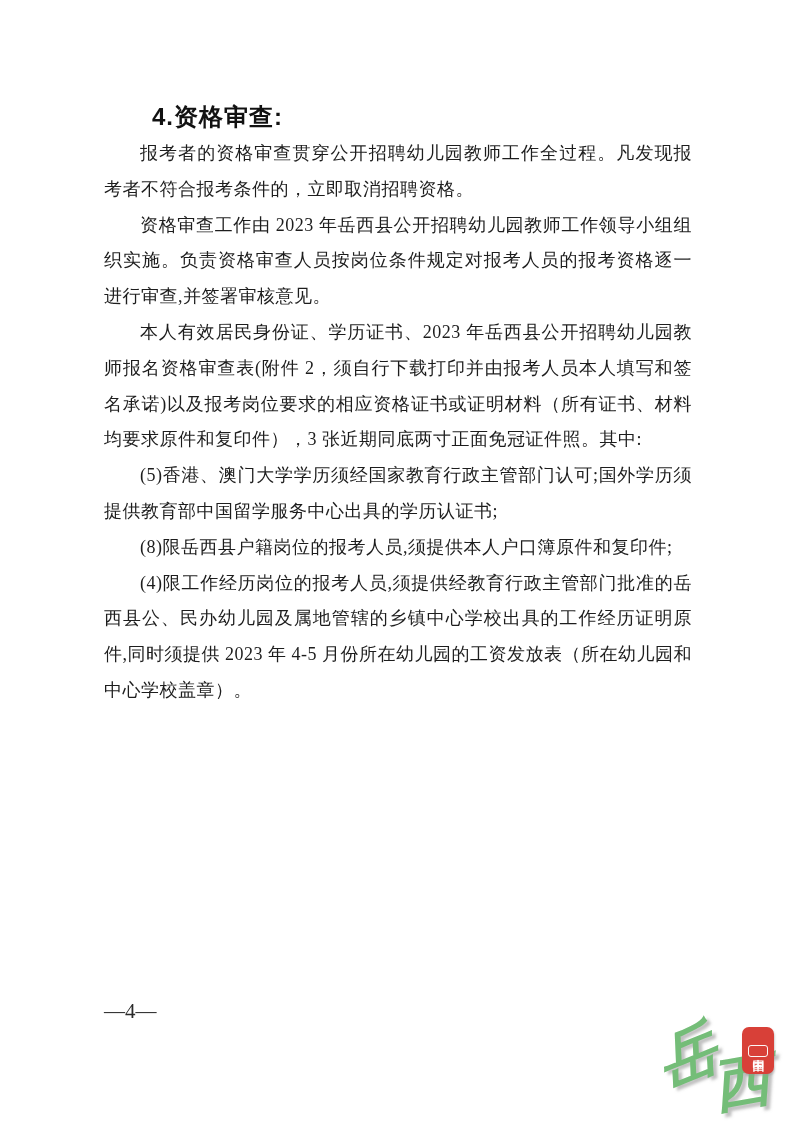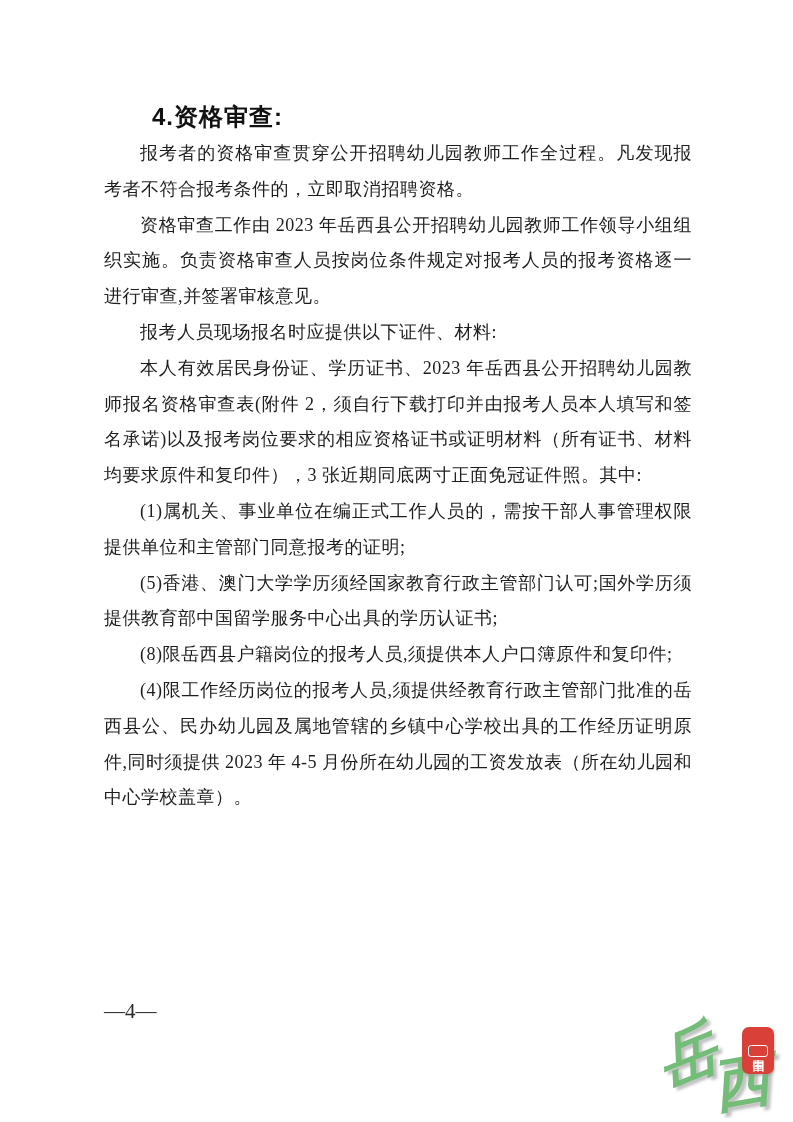--- a/index.html
+++ b/index.html
@@ -118,7 +118,6 @@
 
     <p class="para">报考者的资格审查贯穿公开招聘幼儿园教师工作全过程。凡发现报考者不符合报考条件的，立即取消招聘资格。</p>
     <p class="para">资格审查工作由 2023 年岳西县公开招聘幼儿园教师工作领导小组组织实施。负责资格审查人员按岗位条件规定对报考人员的报考资格逐一进行审查,并签署审核意见。</p>
-    <p class="para">报考人员现场报名时应提供以下证件、材料:</p>
     <p class="para">本人有效居民身份证、学历证书、2023 年岳西县公开招聘幼儿园教师报名资格审查表(附件 2，须自行下载打印并由报考人员本人填写和签名承诺)以及报考岗位要求的相应资格证书或证明材料（所有证书、材料均要求原件和复印件），3 张近期同底两寸正面免冠证件照。其中:</p>
     <p class="para">(1)属机关、事业单位在编正式工作人员的，需按干部人事管理权限提供单位和主管部门同意报考的证明;</p>
     <p class="para">(5)香港、澳门大学学历须经国家教育行政主管部门认可;国外学历须提供教育部中国留学服务中心出具的学历认证书;</p>

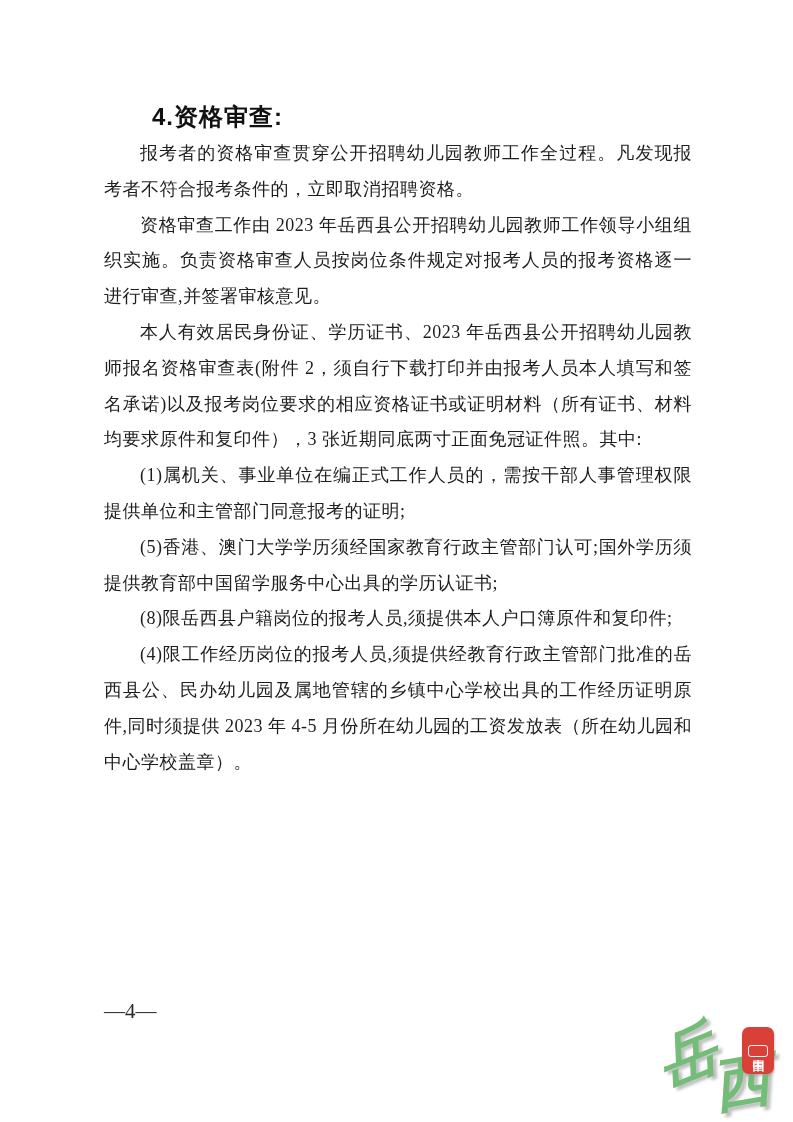--- a/index.html
+++ b/index.html
@@ -119,7 +119,6 @@
     <p class="para">报考者的资格审查贯穿公开招聘幼儿园教师工作全过程。凡发现报考者不符合报考条件的，立即取消招聘资格。</p>
     <p class="para">资格审查工作由 2023 年岳西县公开招聘幼儿园教师工作领导小组组织实施。负责资格审查人员按岗位条件规定对报考人员的报考资格逐一进行审查,并签署审核意见。</p>
     <p class="para">本人有效居民身份证、学历证书、2023 年岳西县公开招聘幼儿园教师报名资格审查表(附件 2，须自行下载打印并由报考人员本人填写和签名承诺)以及报考岗位要求的相应资格证书或证明材料（所有证书、材料均要求原件和复印件），3 张近期同底两寸正面免冠证件照。其中:</p>
-    <p class="para">(1)属机关、事业单位在编正式工作人员的，需按干部人事管理权限提供单位和主管部门同意报考的证明;</p>
     <p class="para">(5)香港、澳门大学学历须经国家教育行政主管部门认可;国外学历须提供教育部中国留学服务中心出具的学历认证书;</p>
     <p class="para">(8)限岳西县户籍岗位的报考人员,须提供本人户口簿原件和复印件;</p>
     <p class="para">(4)限工作经历岗位的报考人员,须提供经教育行政主管部门批准的岳西县公、民办幼儿园及属地管辖的乡镇中心学校出具的工作经历证明原件,同时须提供 2023 年 4-5 月份所在幼儿园的工资发放表（所在幼儿园和中心学校盖章）。</p>

